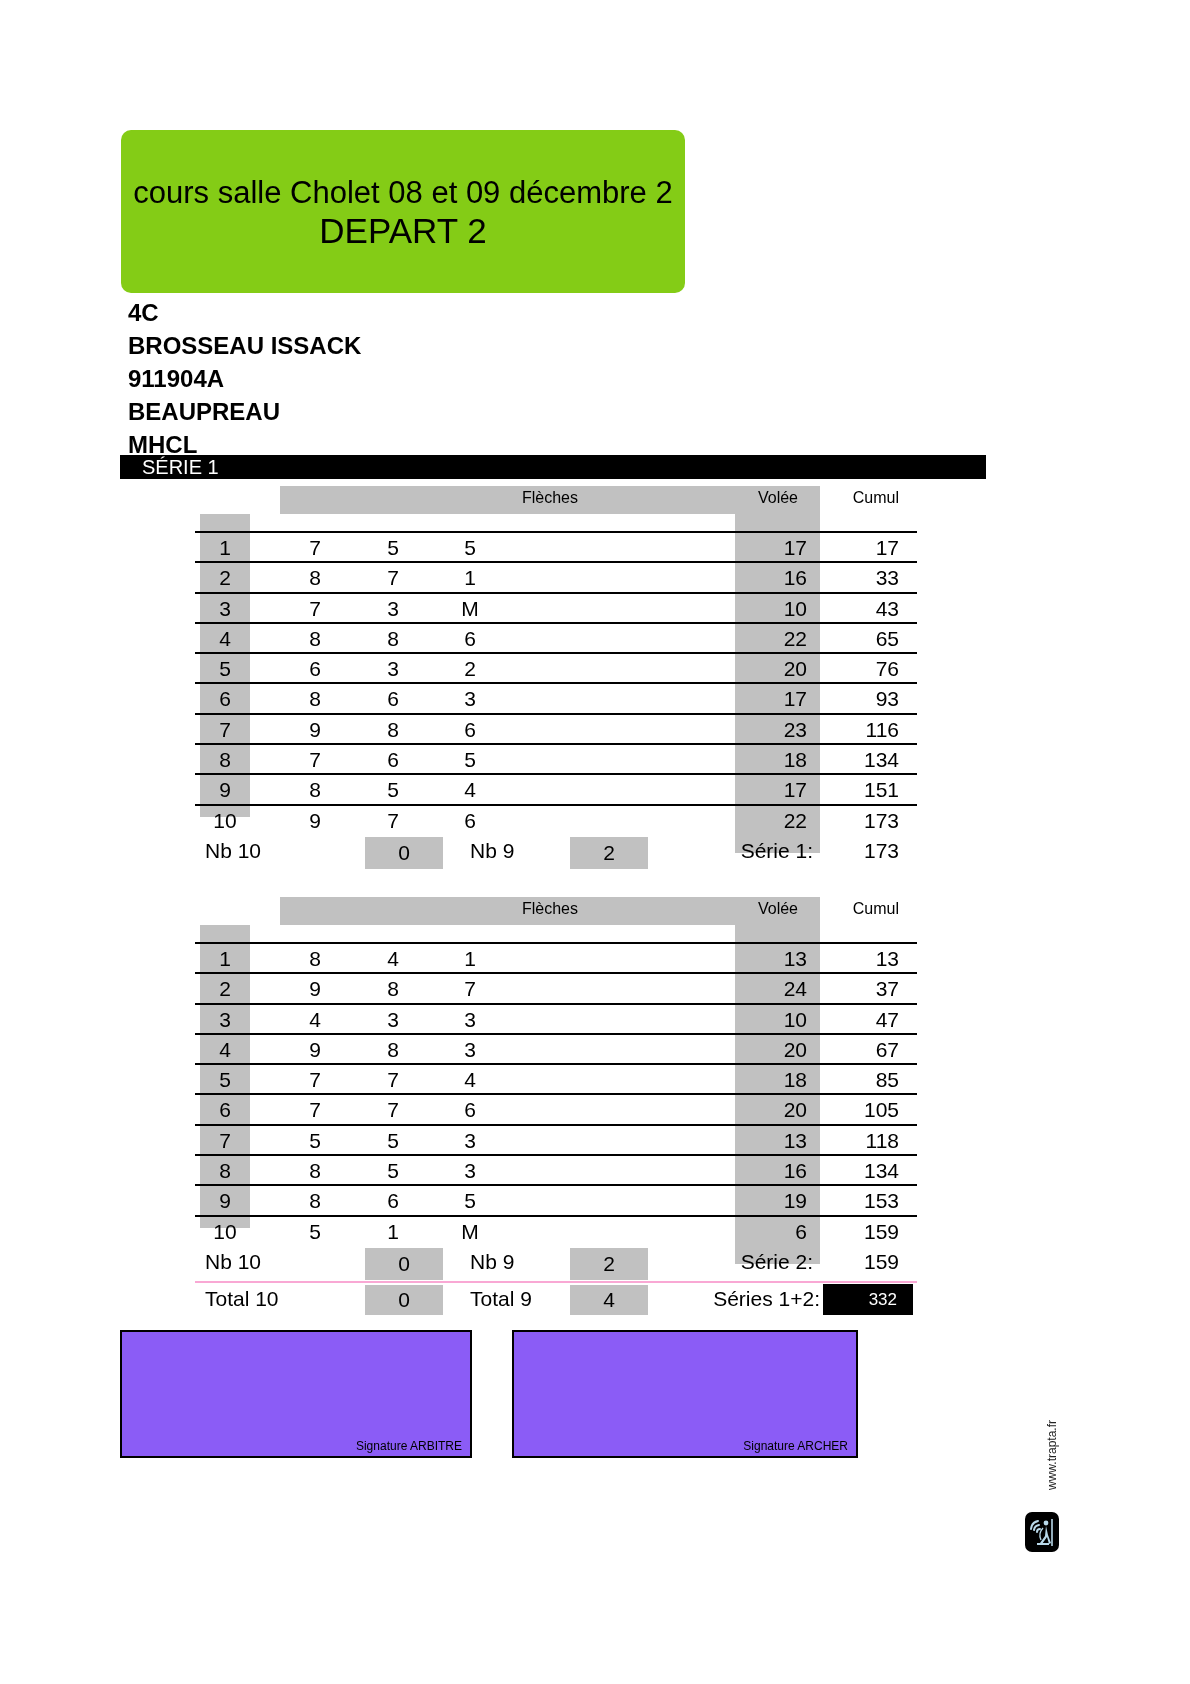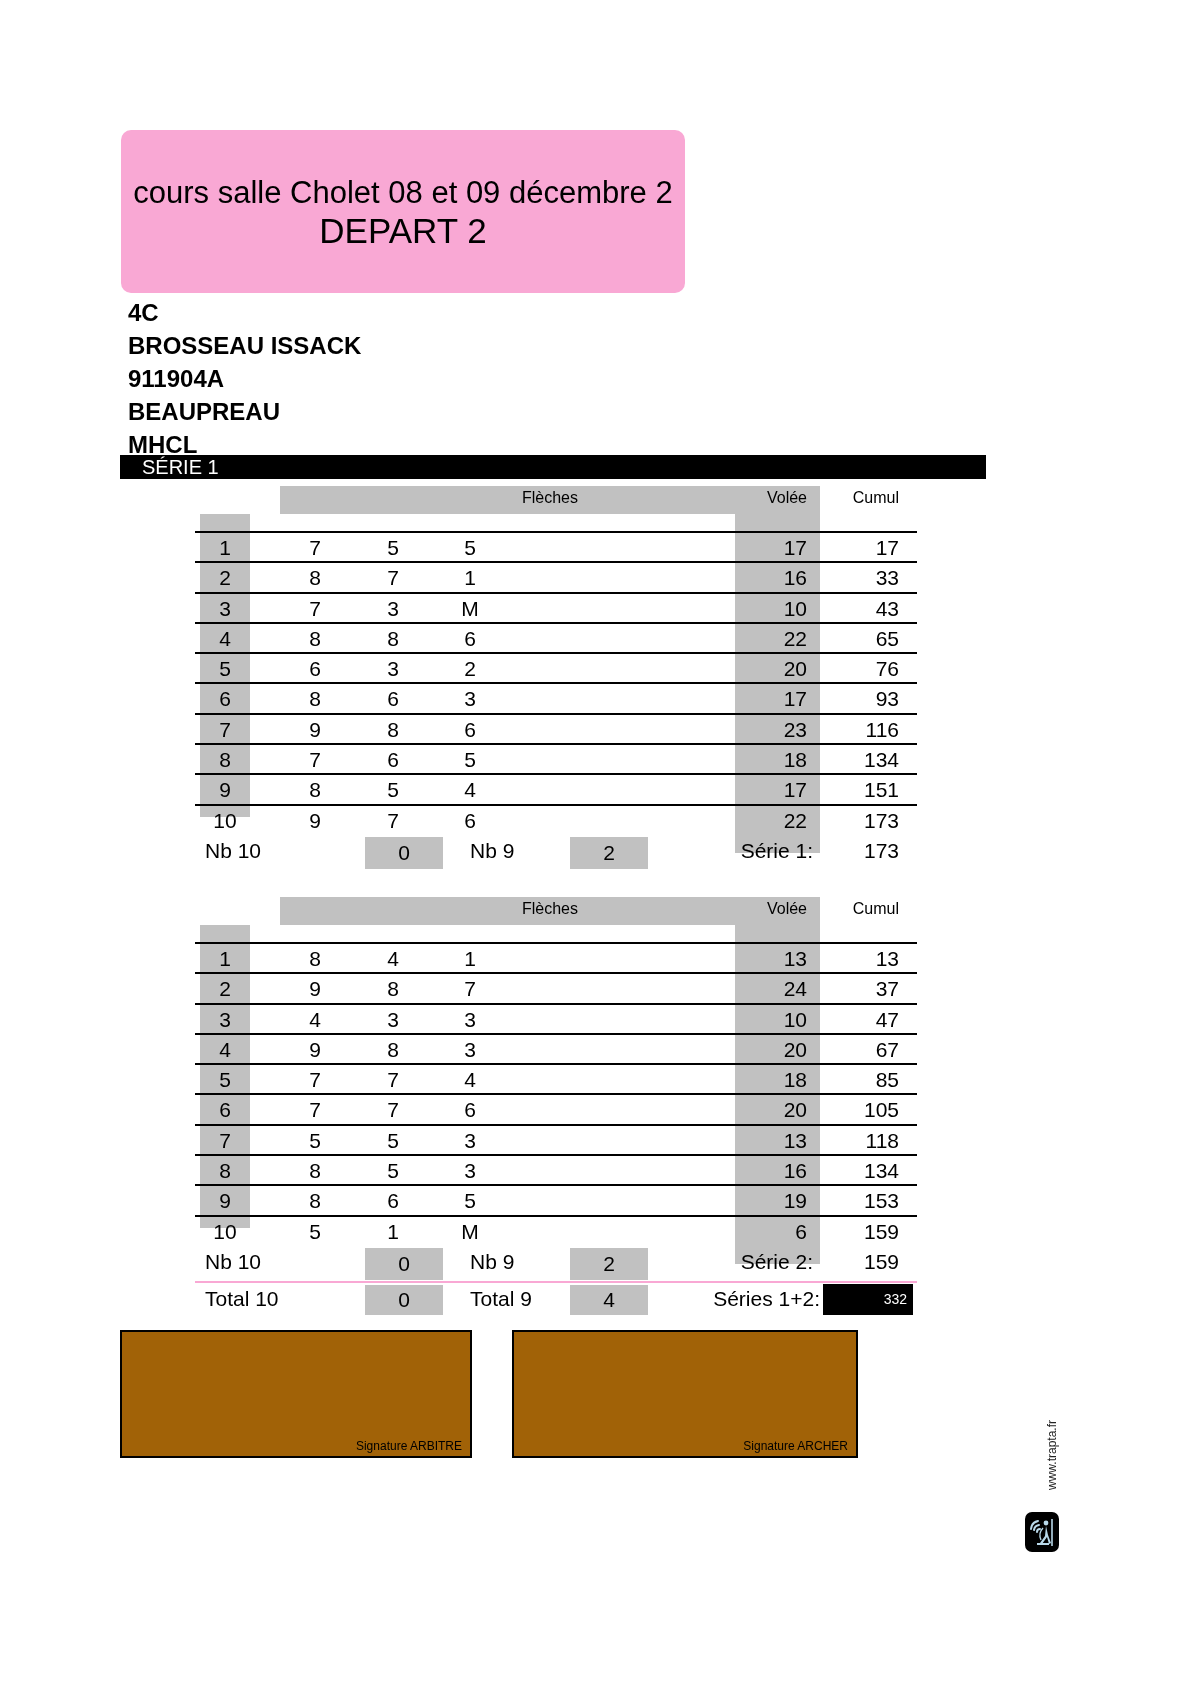--- a/index.html
+++ b/index.html
@@ -9,7 +9,7 @@
 
   
   .header-box{position:absolute;left:121px;top:130px;width:564px;height:163px;
-              background:#f9a8d4;border-radius:10px;overflow:hidden;
+              background:#84cc16;border-radius:10px;overflow:hidden;
               display:flex;flex-direction:column;align-items:center;justify-content:center;}
   .header-title{font-size:31px;white-space:nowrap;line-height:38px;}
   .header-sub{font-size:35px;line-height:38px;}

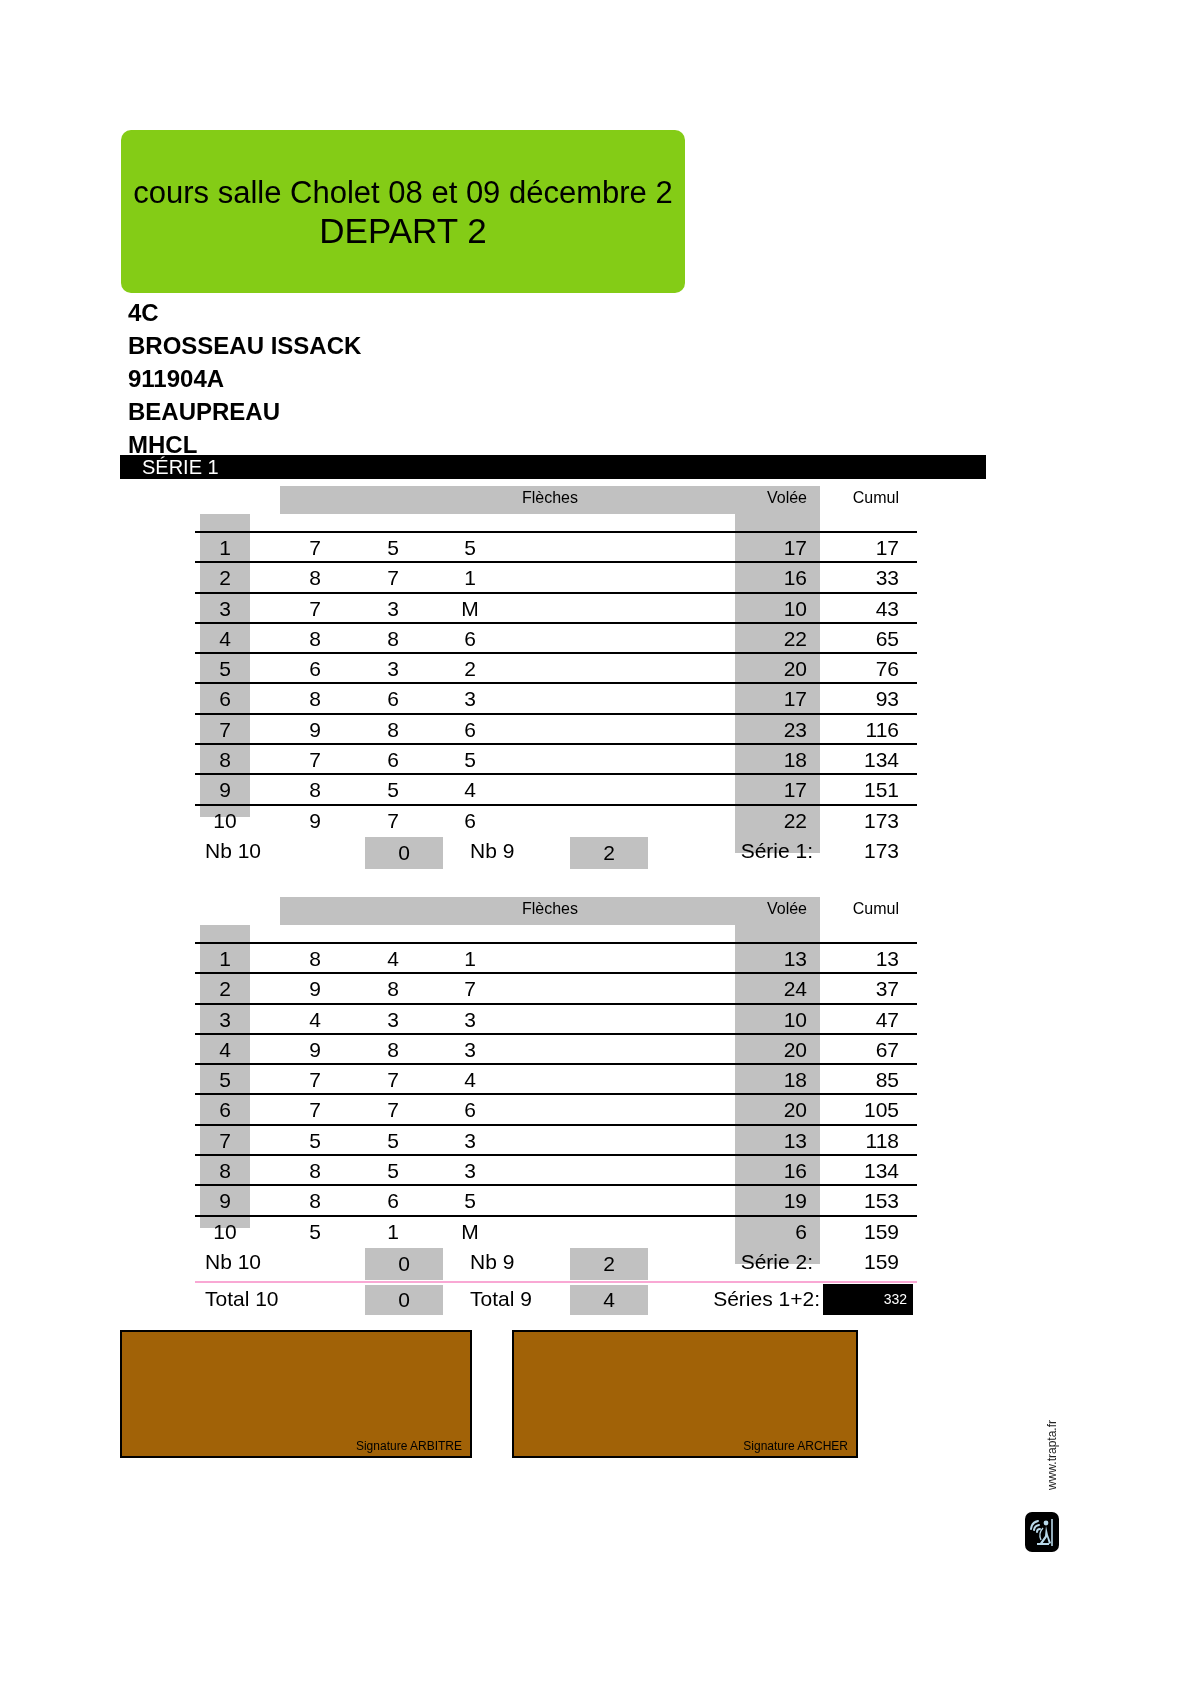--- a/index.html
+++ b/index.html
@@ -29,7 +29,7 @@
   .head-band{position:absolute;left:85px;top:0;width:540px;height:28px;background:#c1c1c1;}
   .th{position:absolute;top:3px;}
   .th-fleches{left:85px;width:540px;text-align:center;}
-  .th-volee{left:540px;width:85px;text-align:right;padding-right:13px;}
+  .th-volee{left:540px;width:85px;text-align:right;padding-right:22px;}
   .th-cumul{left:630px;width:78px;text-align:right;padding-right:4px;}
 
   .col-shade{position:absolute;background:#c1c1c1;}

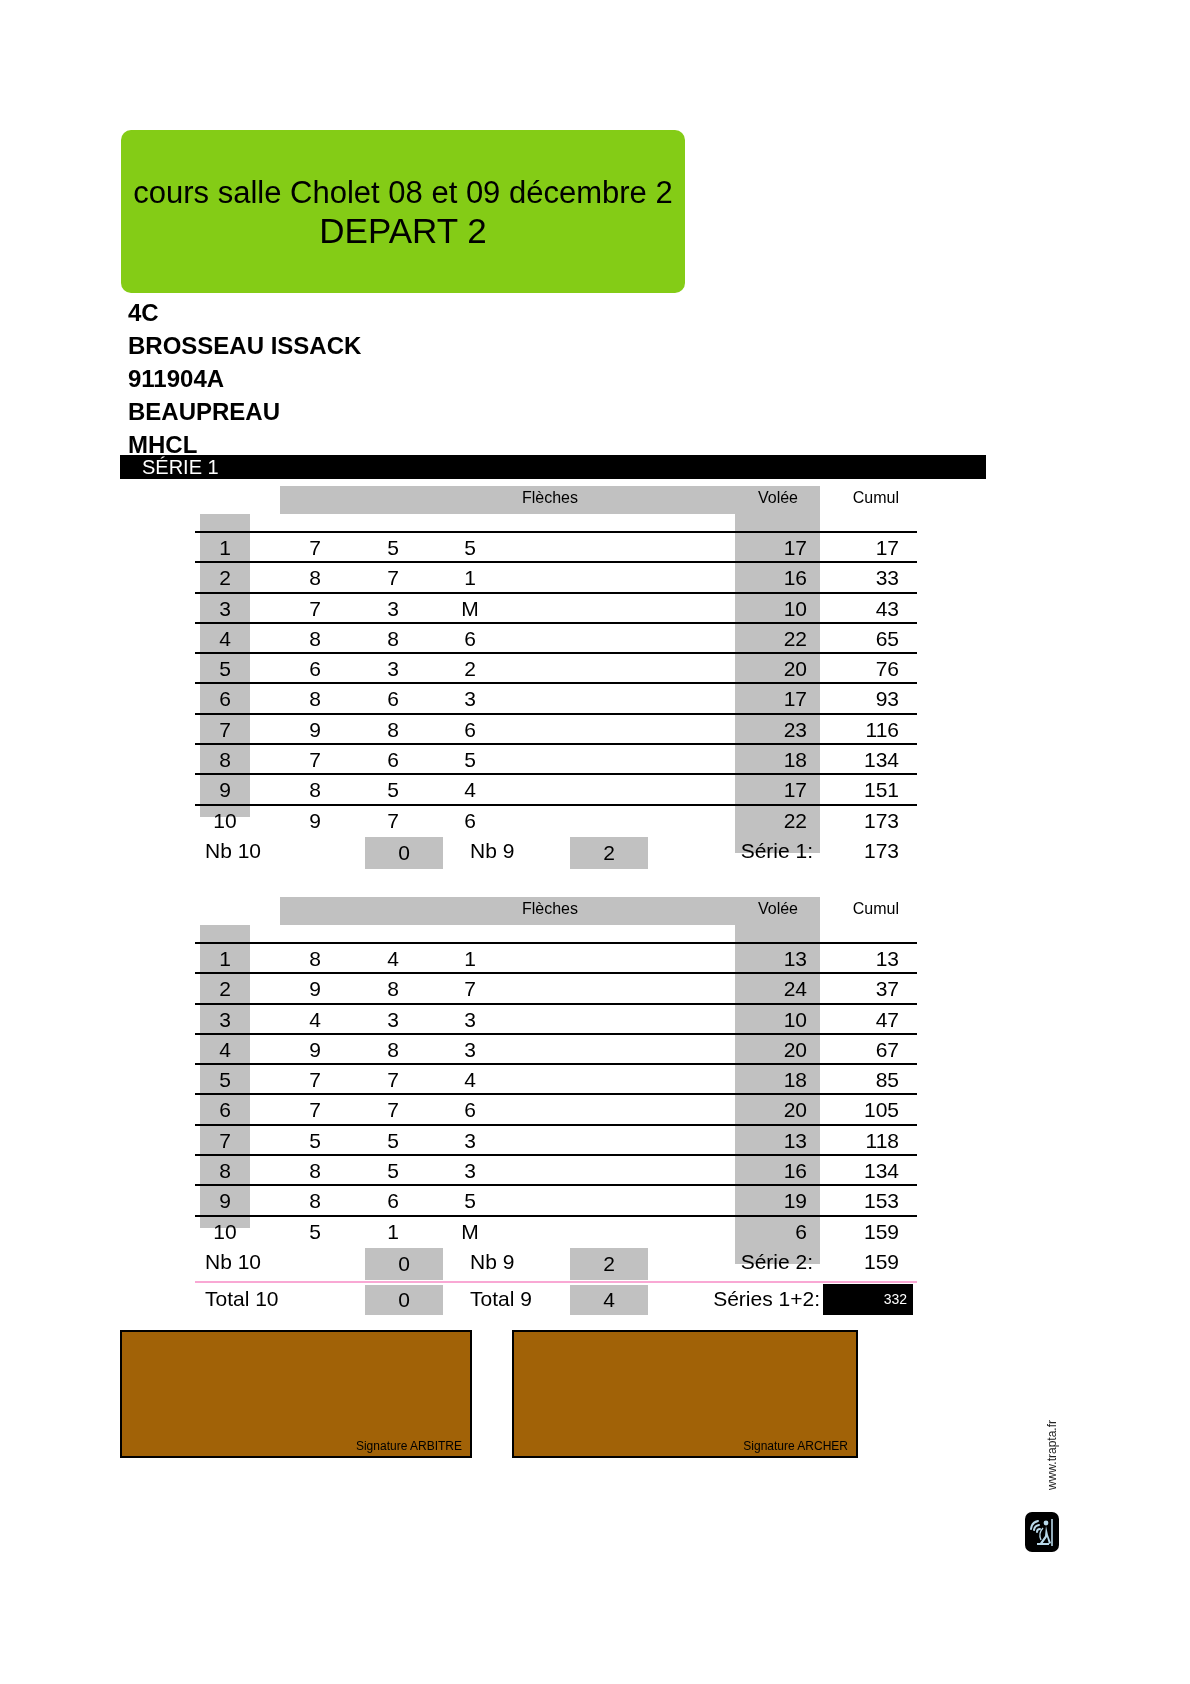--- a/index.html
+++ b/index.html
@@ -62,7 +62,7 @@
          text-align:center;line-height:30px;}
   .grand-label{left:380px;width:245px;text-align:right;}
   .grand-box{position:absolute;left:628px;top:1px;width:90px;height:31px;background:#000;
-             color:#fff;text-align:right;padding-right:6px;line-height:31px;font-size:14px;}
+             color:#fff;text-align:right;padding-right:16px;line-height:31px;font-size:17px;}
 
   
   .sig-box{position:absolute;top:1330px;height:128px;border:2px solid #000;background:#a16207;}

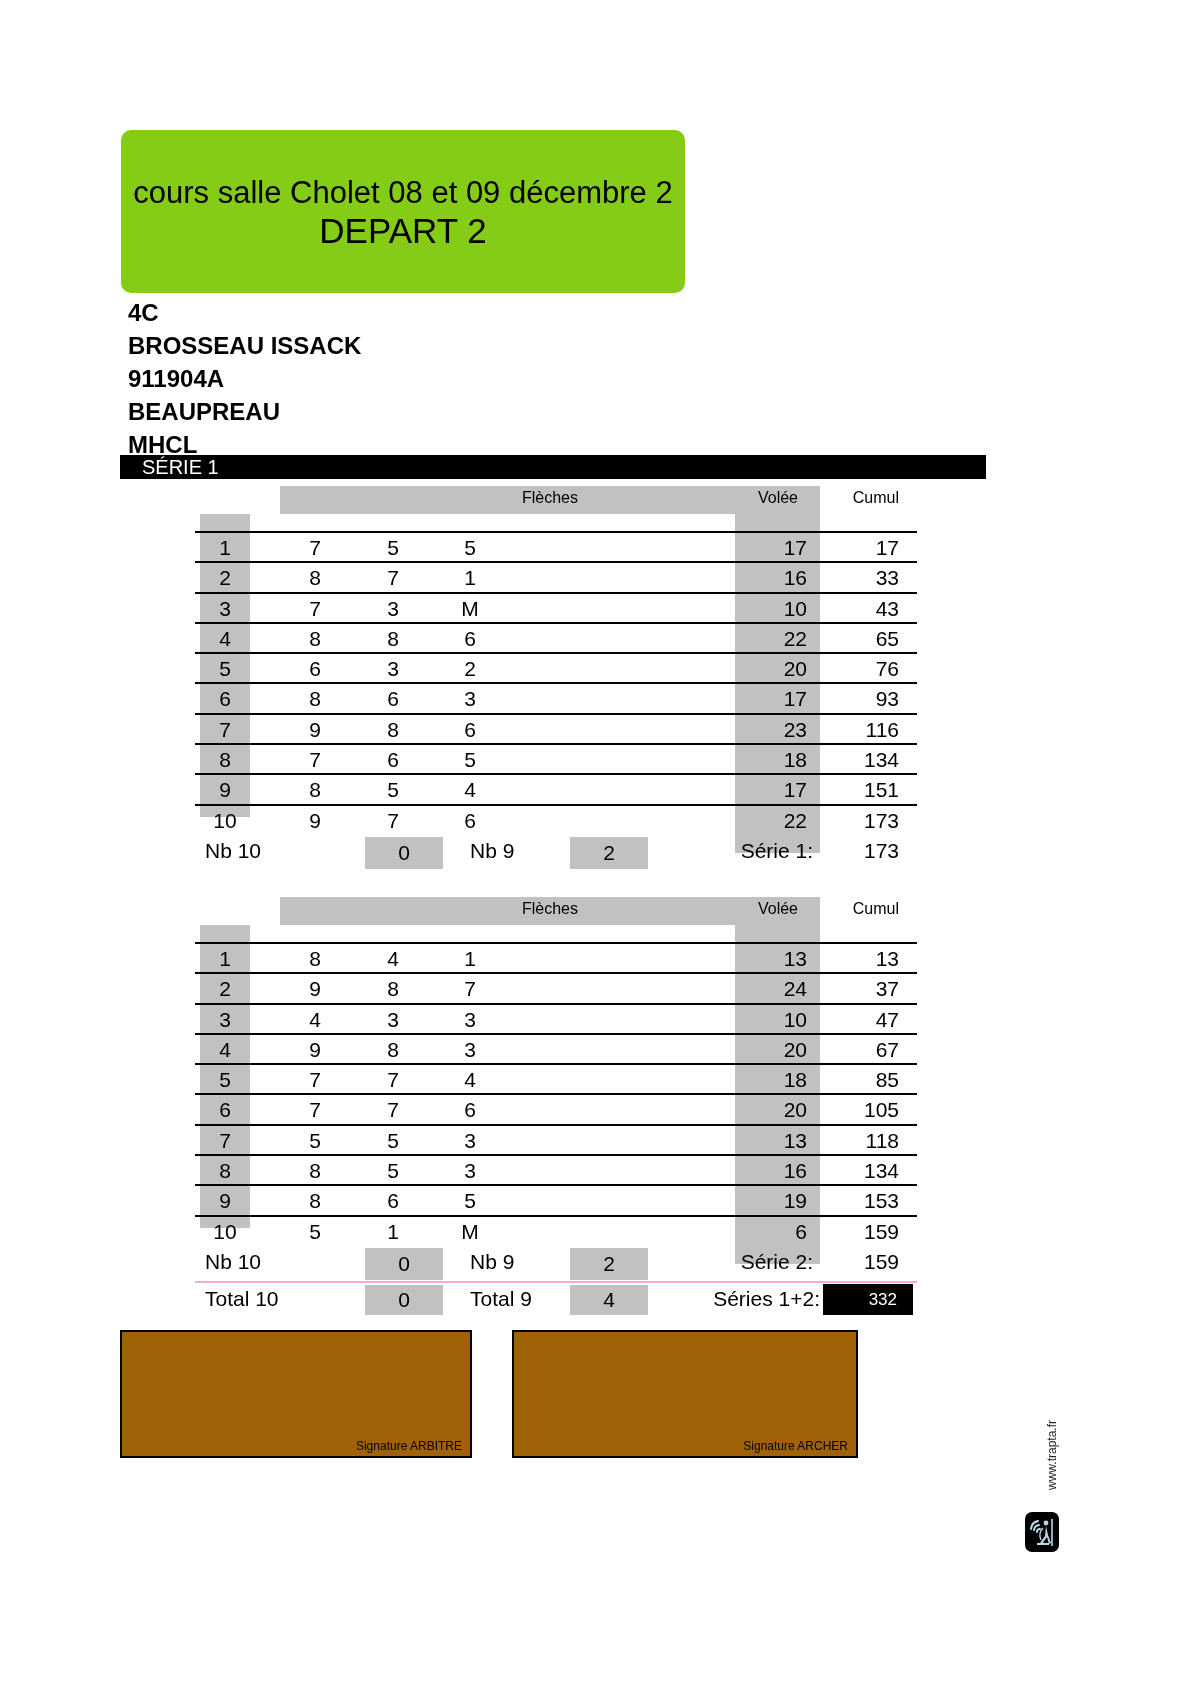--- a/index.html
+++ b/index.html
@@ -65,7 +65,7 @@
              color:#fff;text-align:right;padding-right:16px;line-height:31px;font-size:17px;}
 
   
-  .sig-box{position:absolute;top:1330px;height:128px;border:2px solid #000;background:#a16207;}
+  .sig-box{position:absolute;top:1330px;height:128px;border:2px solid #000;background:#8b5cf6;}
   .sig-arbitre{left:120px;width:352px;}
   .sig-archer{left:512px;width:346px;}
   .sig-label{position:absolute;right:8px;bottom:3px;font-size:12px;}

